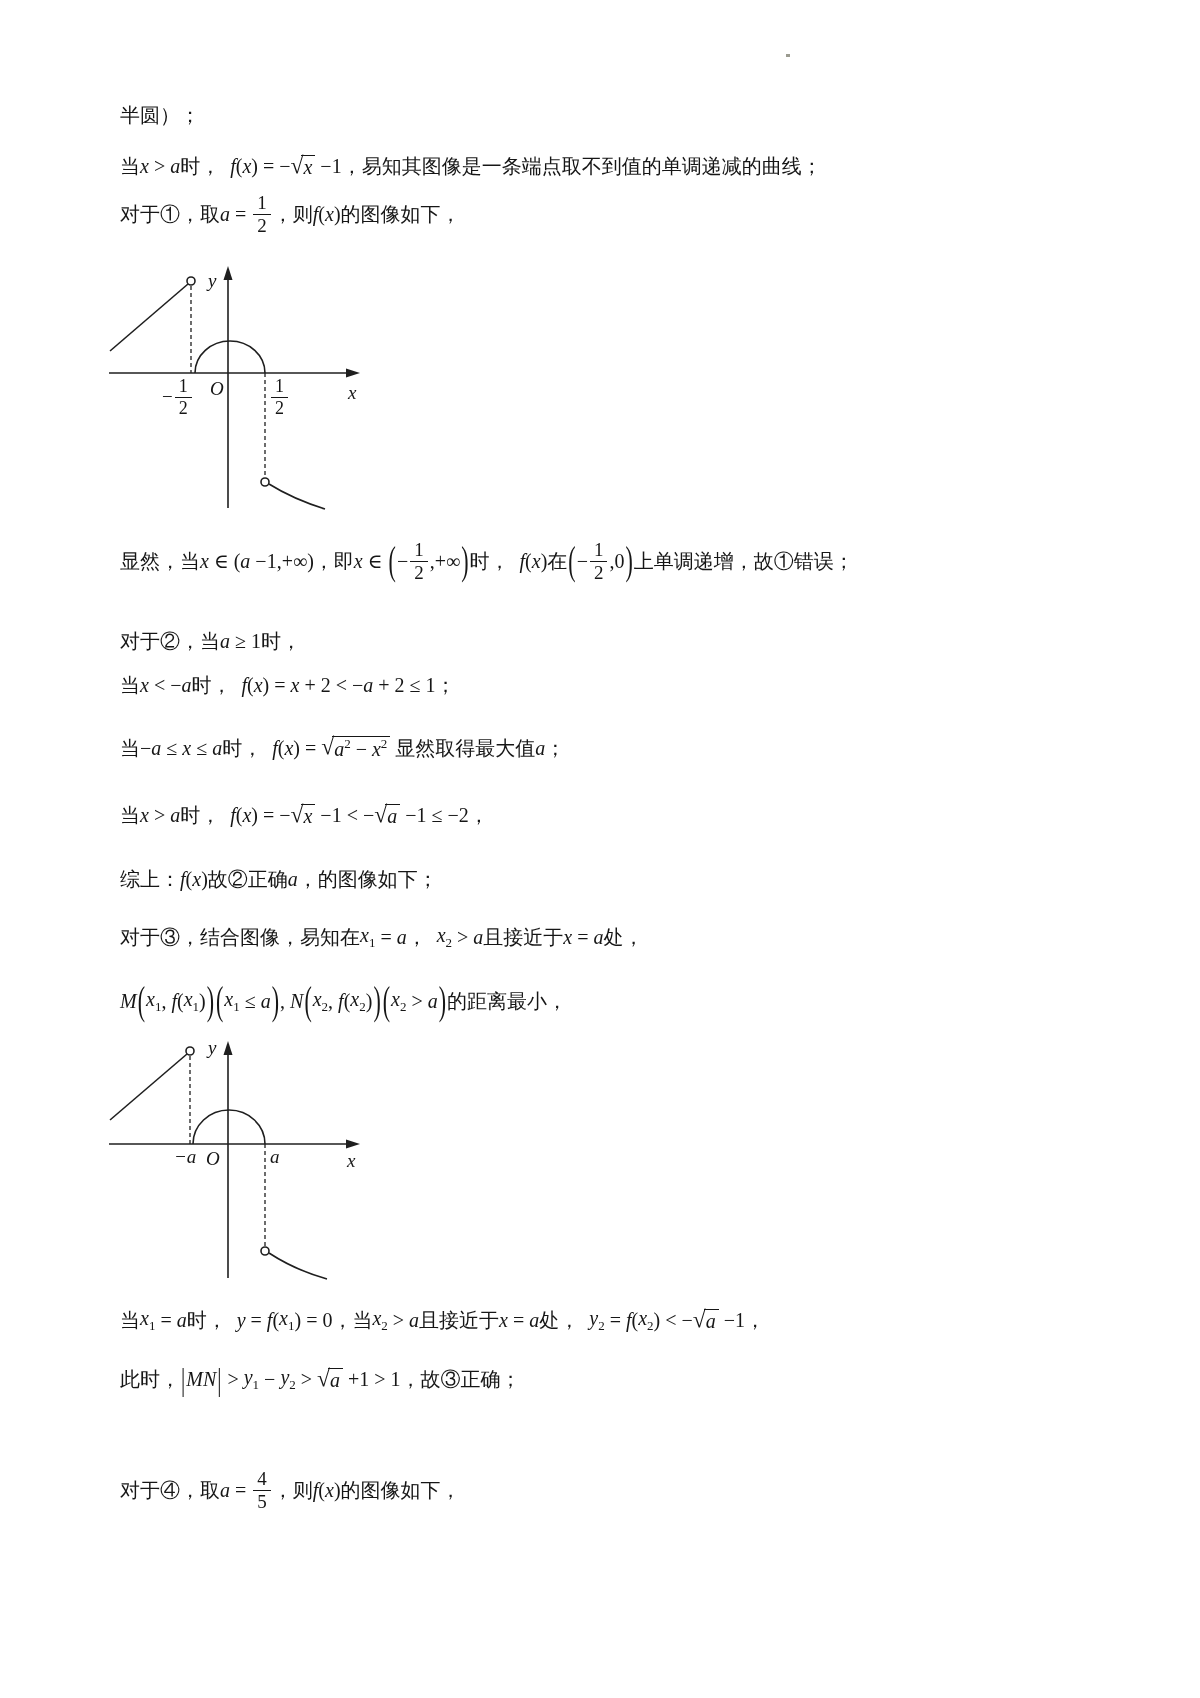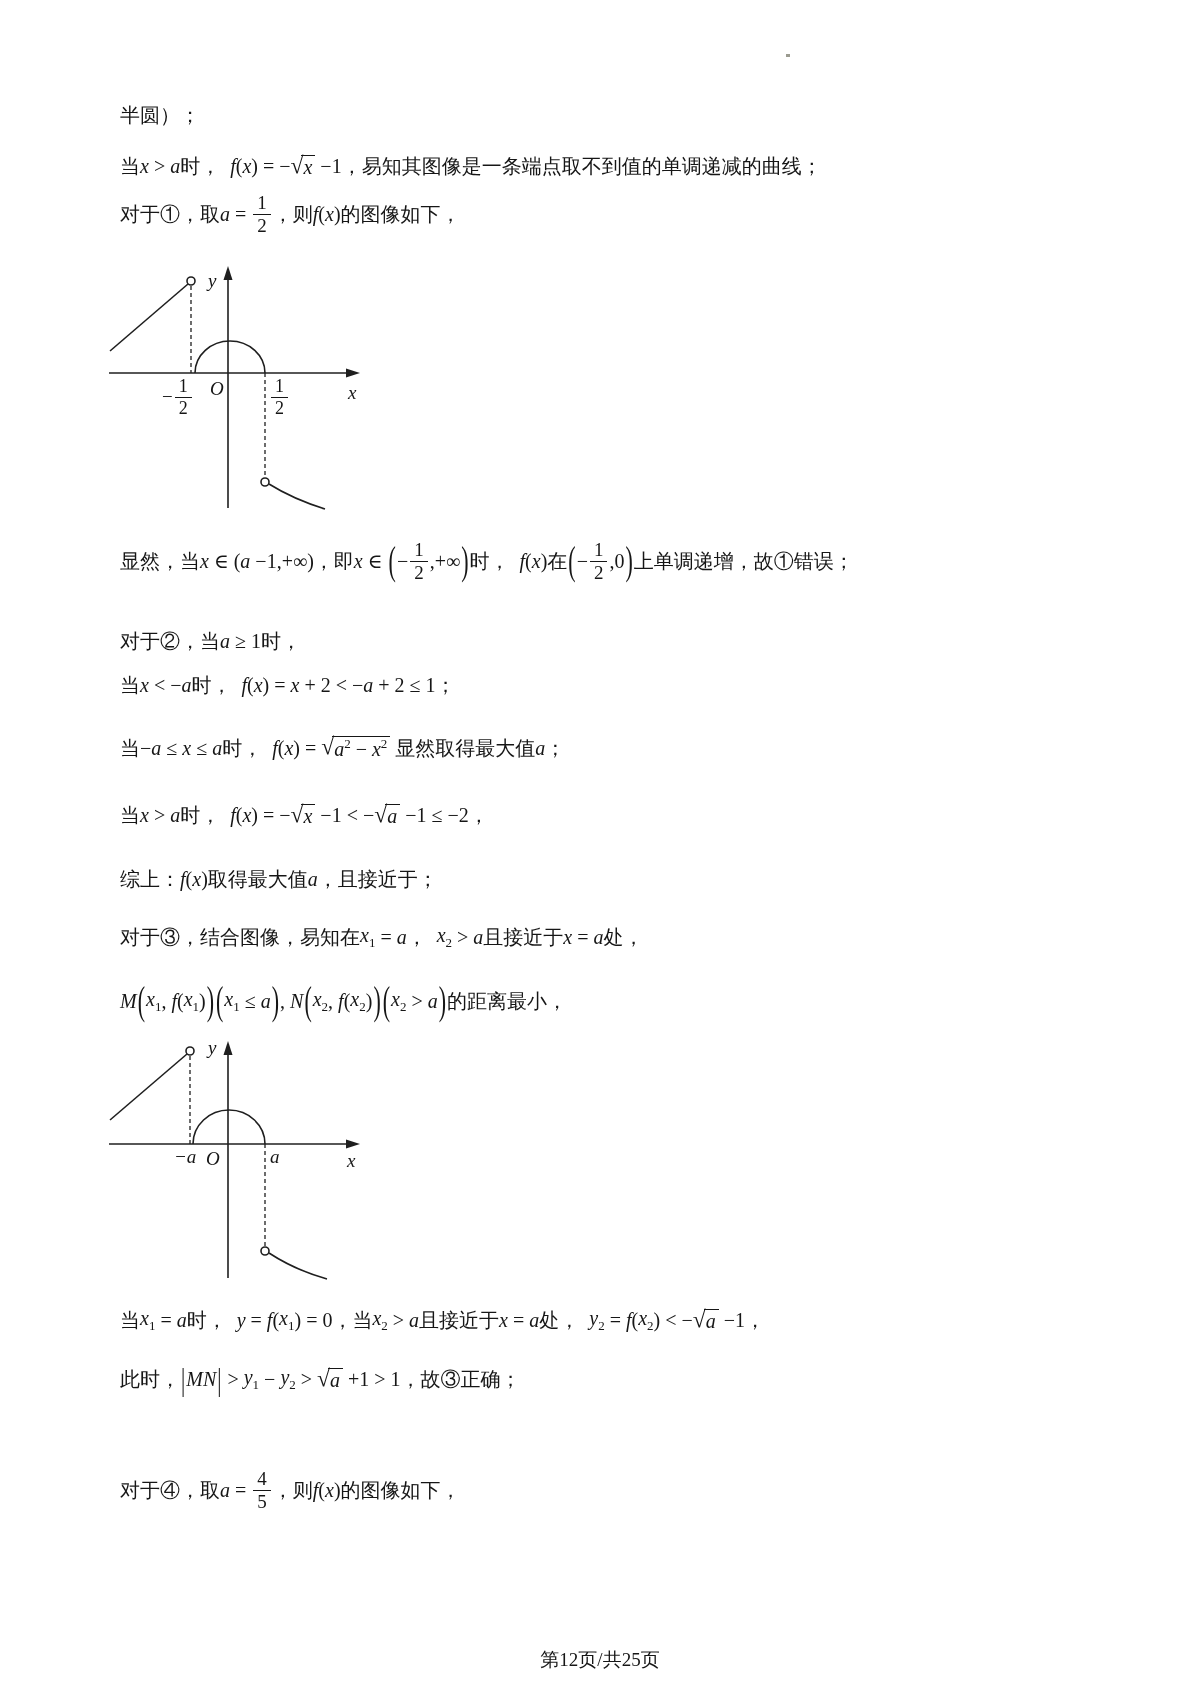--- a/index.html
+++ b/index.html
@@ -73,7 +73,7 @@
   <div id="p7" class="para" style="top:663px;height:44px"><span class="rm">当</span><span class="it">x</span><span class="rm"> &lt; −</span><span class="it">a</span><span class="rm">时，  </span><span class="it">f</span><span class="rm">(</span><span class="it">x</span><span class="rm">) = </span><span class="it">x</span><span class="rm"> + 2 &lt; −</span><span class="it">a</span><span class="rm"> + 2 ≤ 1；</span></div>
   <div id="p8" class="para" style="top:723px;height:50px"><span class="rm">当−</span><span class="it">a</span><span class="rm"> ≤ </span><span class="it">x</span><span class="rm"> ≤ </span><span class="it">a</span><span class="rm">时，  </span><span class="it">f</span><span class="rm">(</span><span class="it">x</span><span class="rm">) = </span><span class="sqrt"><span class="rsign">√</span><span class="rbody"><span class="it">a</span><sup class="sp">2</sup><span class="rm"> − </span><span class="it">x</span><sup class="sp">2</sup></span></span><span class="rm"> 显然取得最大值</span><span class="it">a</span><span class="rm">；</span></div>
   <div id="p9" class="para" style="top:793px;height:44px"><span class="rm">当</span><span class="it">x</span><span class="rm"> &gt; </span><span class="it">a</span><span class="rm">时，  </span><span class="it">f</span><span class="rm">(</span><span class="it">x</span><span class="rm">) = −</span><span class="sqrt"><span class="rsign">√</span><span class="rbody"><span class="it">x</span></span></span><span class="rm"> −1 &lt; −</span><span class="sqrt"><span class="rsign">√</span><span class="rbody"><span class="it">a</span></span></span><span class="rm"> −1 ≤ −2，</span></div>
-  <div id="p10" class="para" style="top:857px;height:44px"><span class="rm">综上：</span><span class="it">f</span><span class="rm">(</span><span class="it">x</span><span class="rm">)取得最大值</span><span class="it">a</span><span class="rm">，且接近于；</span></div>
+  <div id="p10" class="para" style="top:857px;height:44px"><span class="rm">综上：</span><span class="it">f</span><span class="rm">(</span><span class="it">x</span><span class="rm">)故②正确</span><span class="it">a</span><span class="rm">，且接近于；</span></div>
   <div id="p11" class="para" style="top:917px;height:40px"><span class="rm">对于③，结合图像，易知在</span><span class="it">x<sub class="sb">1</sub></span><span class="rm"> = </span><span class="it">a</span><span class="rm">，  </span><span class="it">x<sub class="sb">2</sub></span><span class="rm"> &gt; </span><span class="it">a</span><span class="rm">且接近于</span><span class="it">x</span><span class="rm"> = </span><span class="it">a</span><span class="rm">处，</span></div>
   <div id="p12" class="para" style="top:978px;height:46px"><span class="it">M</span><span class="big paren">(</span><span class="it">x<sub class="sb">1</sub></span><span class="rm">, </span><span class="it">f</span><span class="rm">(</span><span class="it">x<sub class="sb">1</sub></span><span class="rm">)</span><span class="big paren">)</span><span class="big paren">(</span><span class="it">x<sub class="sb">1</sub></span><span class="rm"> ≤ </span><span class="it">a</span><span class="big paren">)</span><span class="rm">, </span><span class="it">N</span><span class="big paren">(</span><span class="it">x<sub class="sb">2</sub></span><span class="rm">, </span><span class="it">f</span><span class="rm">(</span><span class="it">x<sub class="sb">2</sub></span><span class="rm">)</span><span class="big paren">)</span><span class="big paren">(</span><span class="it">x<sub class="sb">2</sub></span><span class="rm"> &gt; </span><span class="it">a</span><span class="big paren">)</span><span class="rm">的距离最小，</span></div>
 

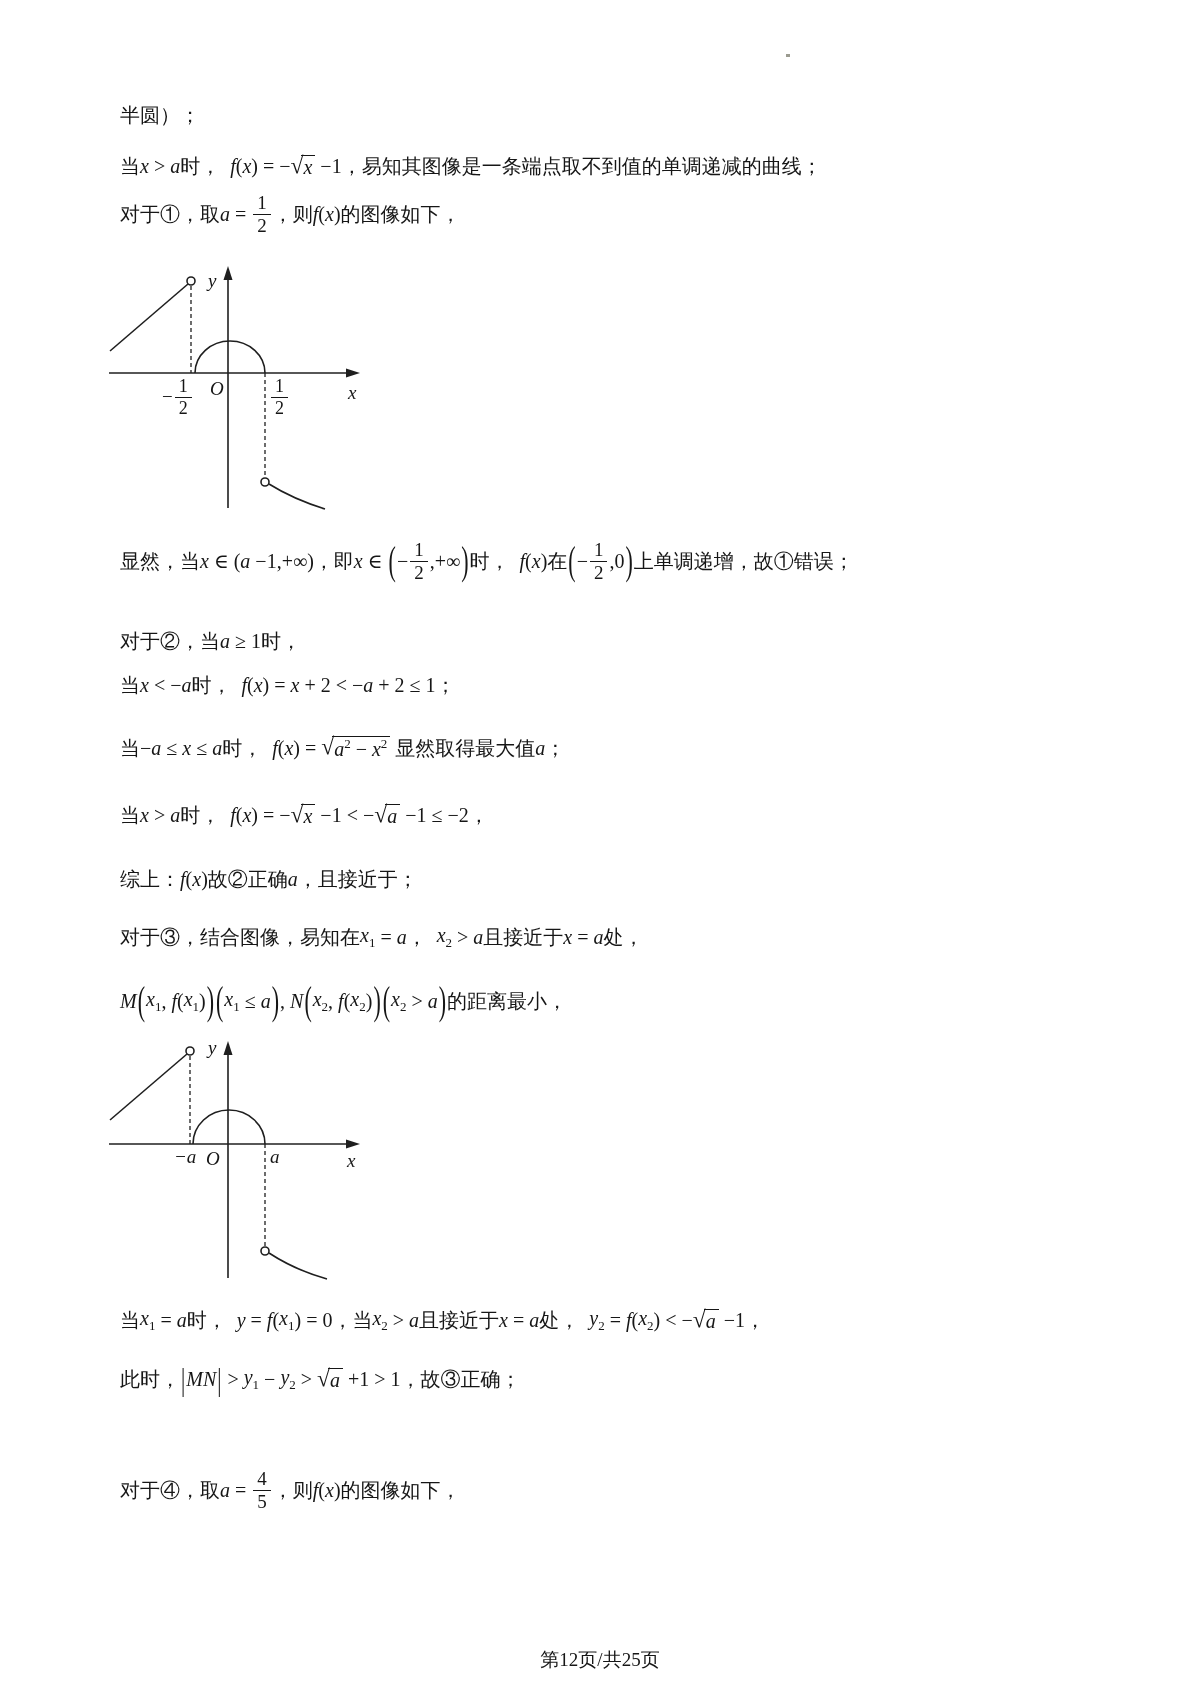--- a/index.html
+++ b/index.html
@@ -73,7 +73,7 @@
   <div id="p7" class="para" style="top:663px;height:44px"><span class="rm">当</span><span class="it">x</span><span class="rm"> &lt; −</span><span class="it">a</span><span class="rm">时，  </span><span class="it">f</span><span class="rm">(</span><span class="it">x</span><span class="rm">) = </span><span class="it">x</span><span class="rm"> + 2 &lt; −</span><span class="it">a</span><span class="rm"> + 2 ≤ 1；</span></div>
   <div id="p8" class="para" style="top:723px;height:50px"><span class="rm">当−</span><span class="it">a</span><span class="rm"> ≤ </span><span class="it">x</span><span class="rm"> ≤ </span><span class="it">a</span><span class="rm">时，  </span><span class="it">f</span><span class="rm">(</span><span class="it">x</span><span class="rm">) = </span><span class="sqrt"><span class="rsign">√</span><span class="rbody"><span class="it">a</span><sup class="sp">2</sup><span class="rm"> − </span><span class="it">x</span><sup class="sp">2</sup></span></span><span class="rm"> 显然取得最大值</span><span class="it">a</span><span class="rm">；</span></div>
   <div id="p9" class="para" style="top:793px;height:44px"><span class="rm">当</span><span class="it">x</span><span class="rm"> &gt; </span><span class="it">a</span><span class="rm">时，  </span><span class="it">f</span><span class="rm">(</span><span class="it">x</span><span class="rm">) = −</span><span class="sqrt"><span class="rsign">√</span><span class="rbody"><span class="it">x</span></span></span><span class="rm"> −1 &lt; −</span><span class="sqrt"><span class="rsign">√</span><span class="rbody"><span class="it">a</span></span></span><span class="rm"> −1 ≤ −2，</span></div>
-  <div id="p10" class="para" style="top:857px;height:44px"><span class="rm">综上：</span><span class="it">f</span><span class="rm">(</span><span class="it">x</span><span class="rm">)故②正确</span><span class="it">a</span><span class="rm">，且接近于；</span></div>
+  <div id="p10" class="para" style="top:857px;height:44px"><span class="rm">综上：</span><span class="it">f</span><span class="rm">(</span><span class="it">x</span><span class="rm">)故②正确</span><span class="it">a</span><span class="rm">，的图像如下；</span></div>
   <div id="p11" class="para" style="top:917px;height:40px"><span class="rm">对于③，结合图像，易知在</span><span class="it">x<sub class="sb">1</sub></span><span class="rm"> = </span><span class="it">a</span><span class="rm">，  </span><span class="it">x<sub class="sb">2</sub></span><span class="rm"> &gt; </span><span class="it">a</span><span class="rm">且接近于</span><span class="it">x</span><span class="rm"> = </span><span class="it">a</span><span class="rm">处，</span></div>
   <div id="p12" class="para" style="top:978px;height:46px"><span class="it">M</span><span class="big paren">(</span><span class="it">x<sub class="sb">1</sub></span><span class="rm">, </span><span class="it">f</span><span class="rm">(</span><span class="it">x<sub class="sb">1</sub></span><span class="rm">)</span><span class="big paren">)</span><span class="big paren">(</span><span class="it">x<sub class="sb">1</sub></span><span class="rm"> ≤ </span><span class="it">a</span><span class="big paren">)</span><span class="rm">, </span><span class="it">N</span><span class="big paren">(</span><span class="it">x<sub class="sb">2</sub></span><span class="rm">, </span><span class="it">f</span><span class="rm">(</span><span class="it">x<sub class="sb">2</sub></span><span class="rm">)</span><span class="big paren">)</span><span class="big paren">(</span><span class="it">x<sub class="sb">2</sub></span><span class="rm"> &gt; </span><span class="it">a</span><span class="big paren">)</span><span class="rm">的距离最小，</span></div>
 

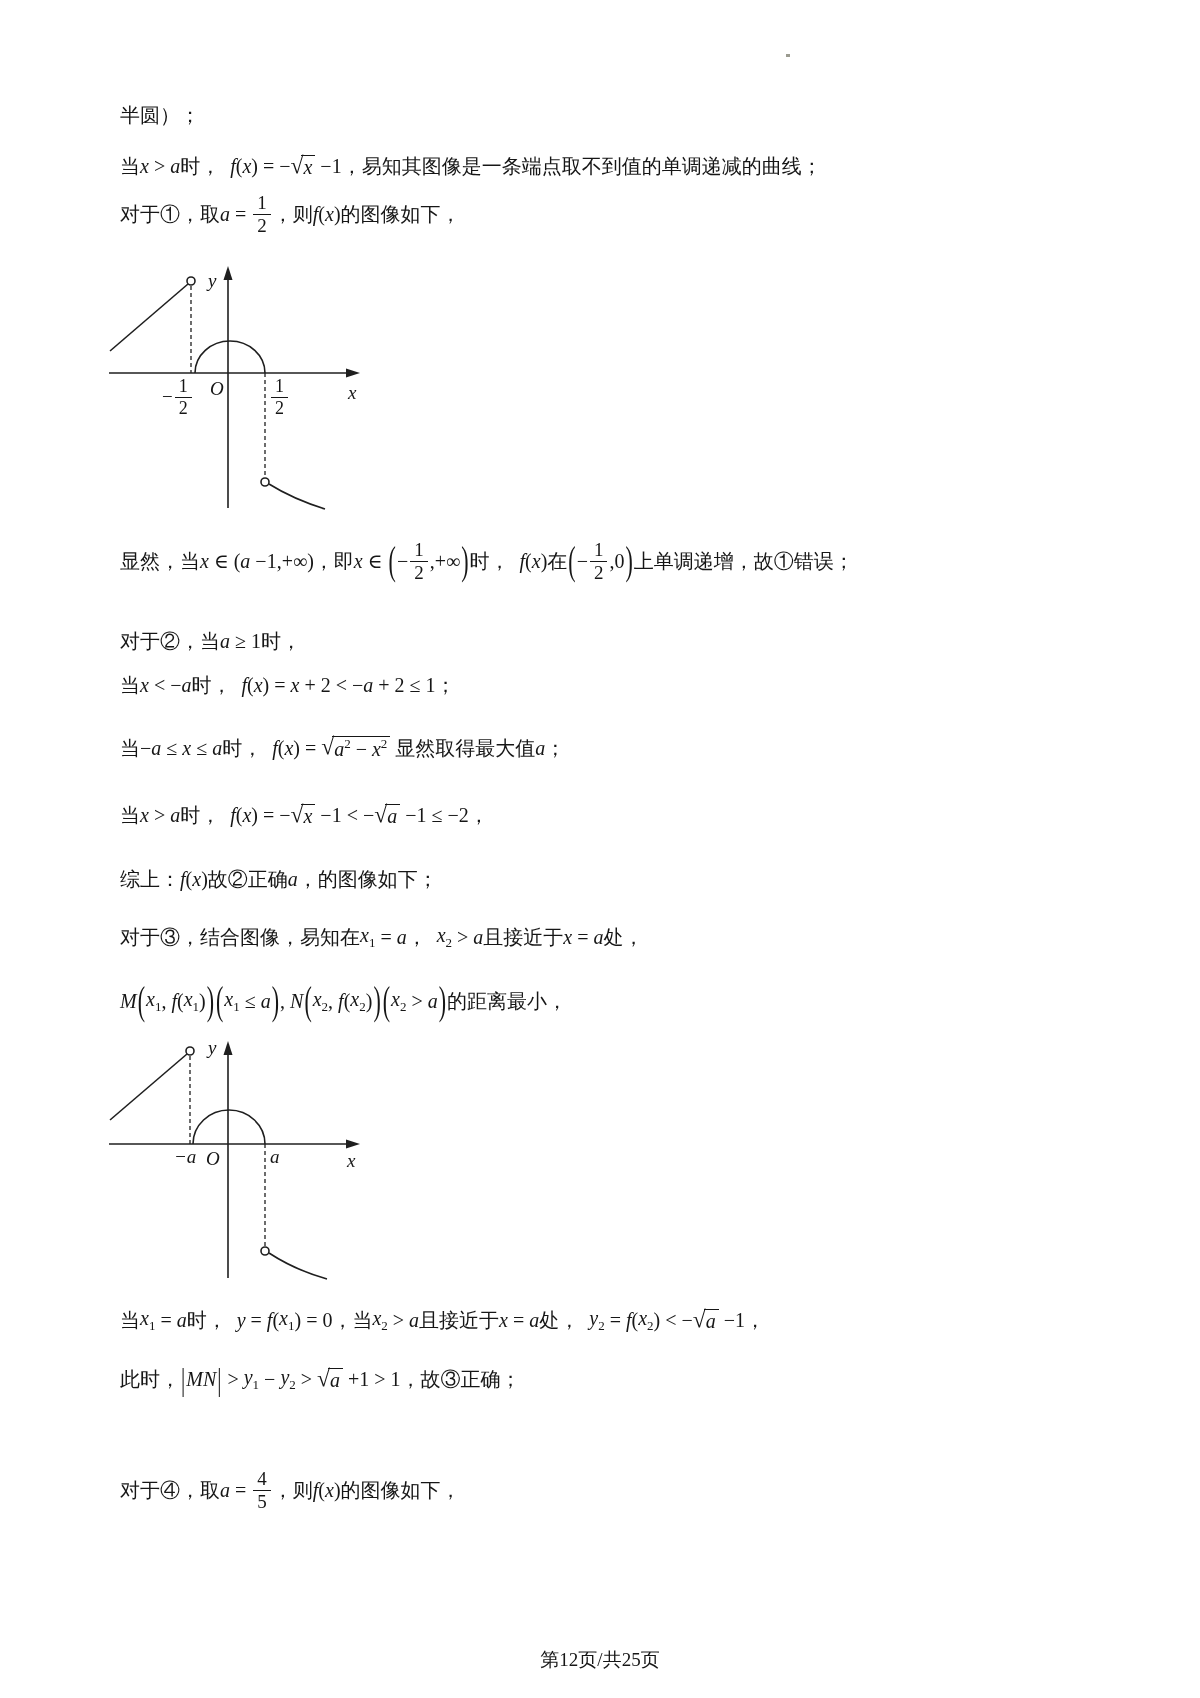--- a/index.html
+++ b/index.html
@@ -106,7 +106,6 @@
   <div id="p14" class="para" style="top:1356px;height:46px"><span class="rm">此时，</span><span class="big bar">|</span><span class="it">MN</span><span class="big bar">|</span><span class="rm"> &gt; </span><span class="it">y<sub class="sb">1</sub></span><span class="rm"> − </span><span class="it">y<sub class="sb">2</sub></span><span class="rm"> &gt; </span><span class="sqrt"><span class="rsign">√</span><span class="rbody"><span class="it">a</span></span></span><span class="rm"> +1 &gt; 1，故③正确；</span></div>
   <div id="p15" class="para" style="top:1460px;height:60px"><span class="rm">对于④，取</span><span class="it">a</span><span class="rm"> = </span><span class="frac"><span class="num">4</span><span class="den">5</span></span><span class="rm">，则</span><span class="it">f</span><span class="rm">(</span><span class="it">x</span><span class="rm">)的图像如下，</span></div>
 
-  <div class="footer">第12页/共25页</div>
 </div>
 
 </body></html>

